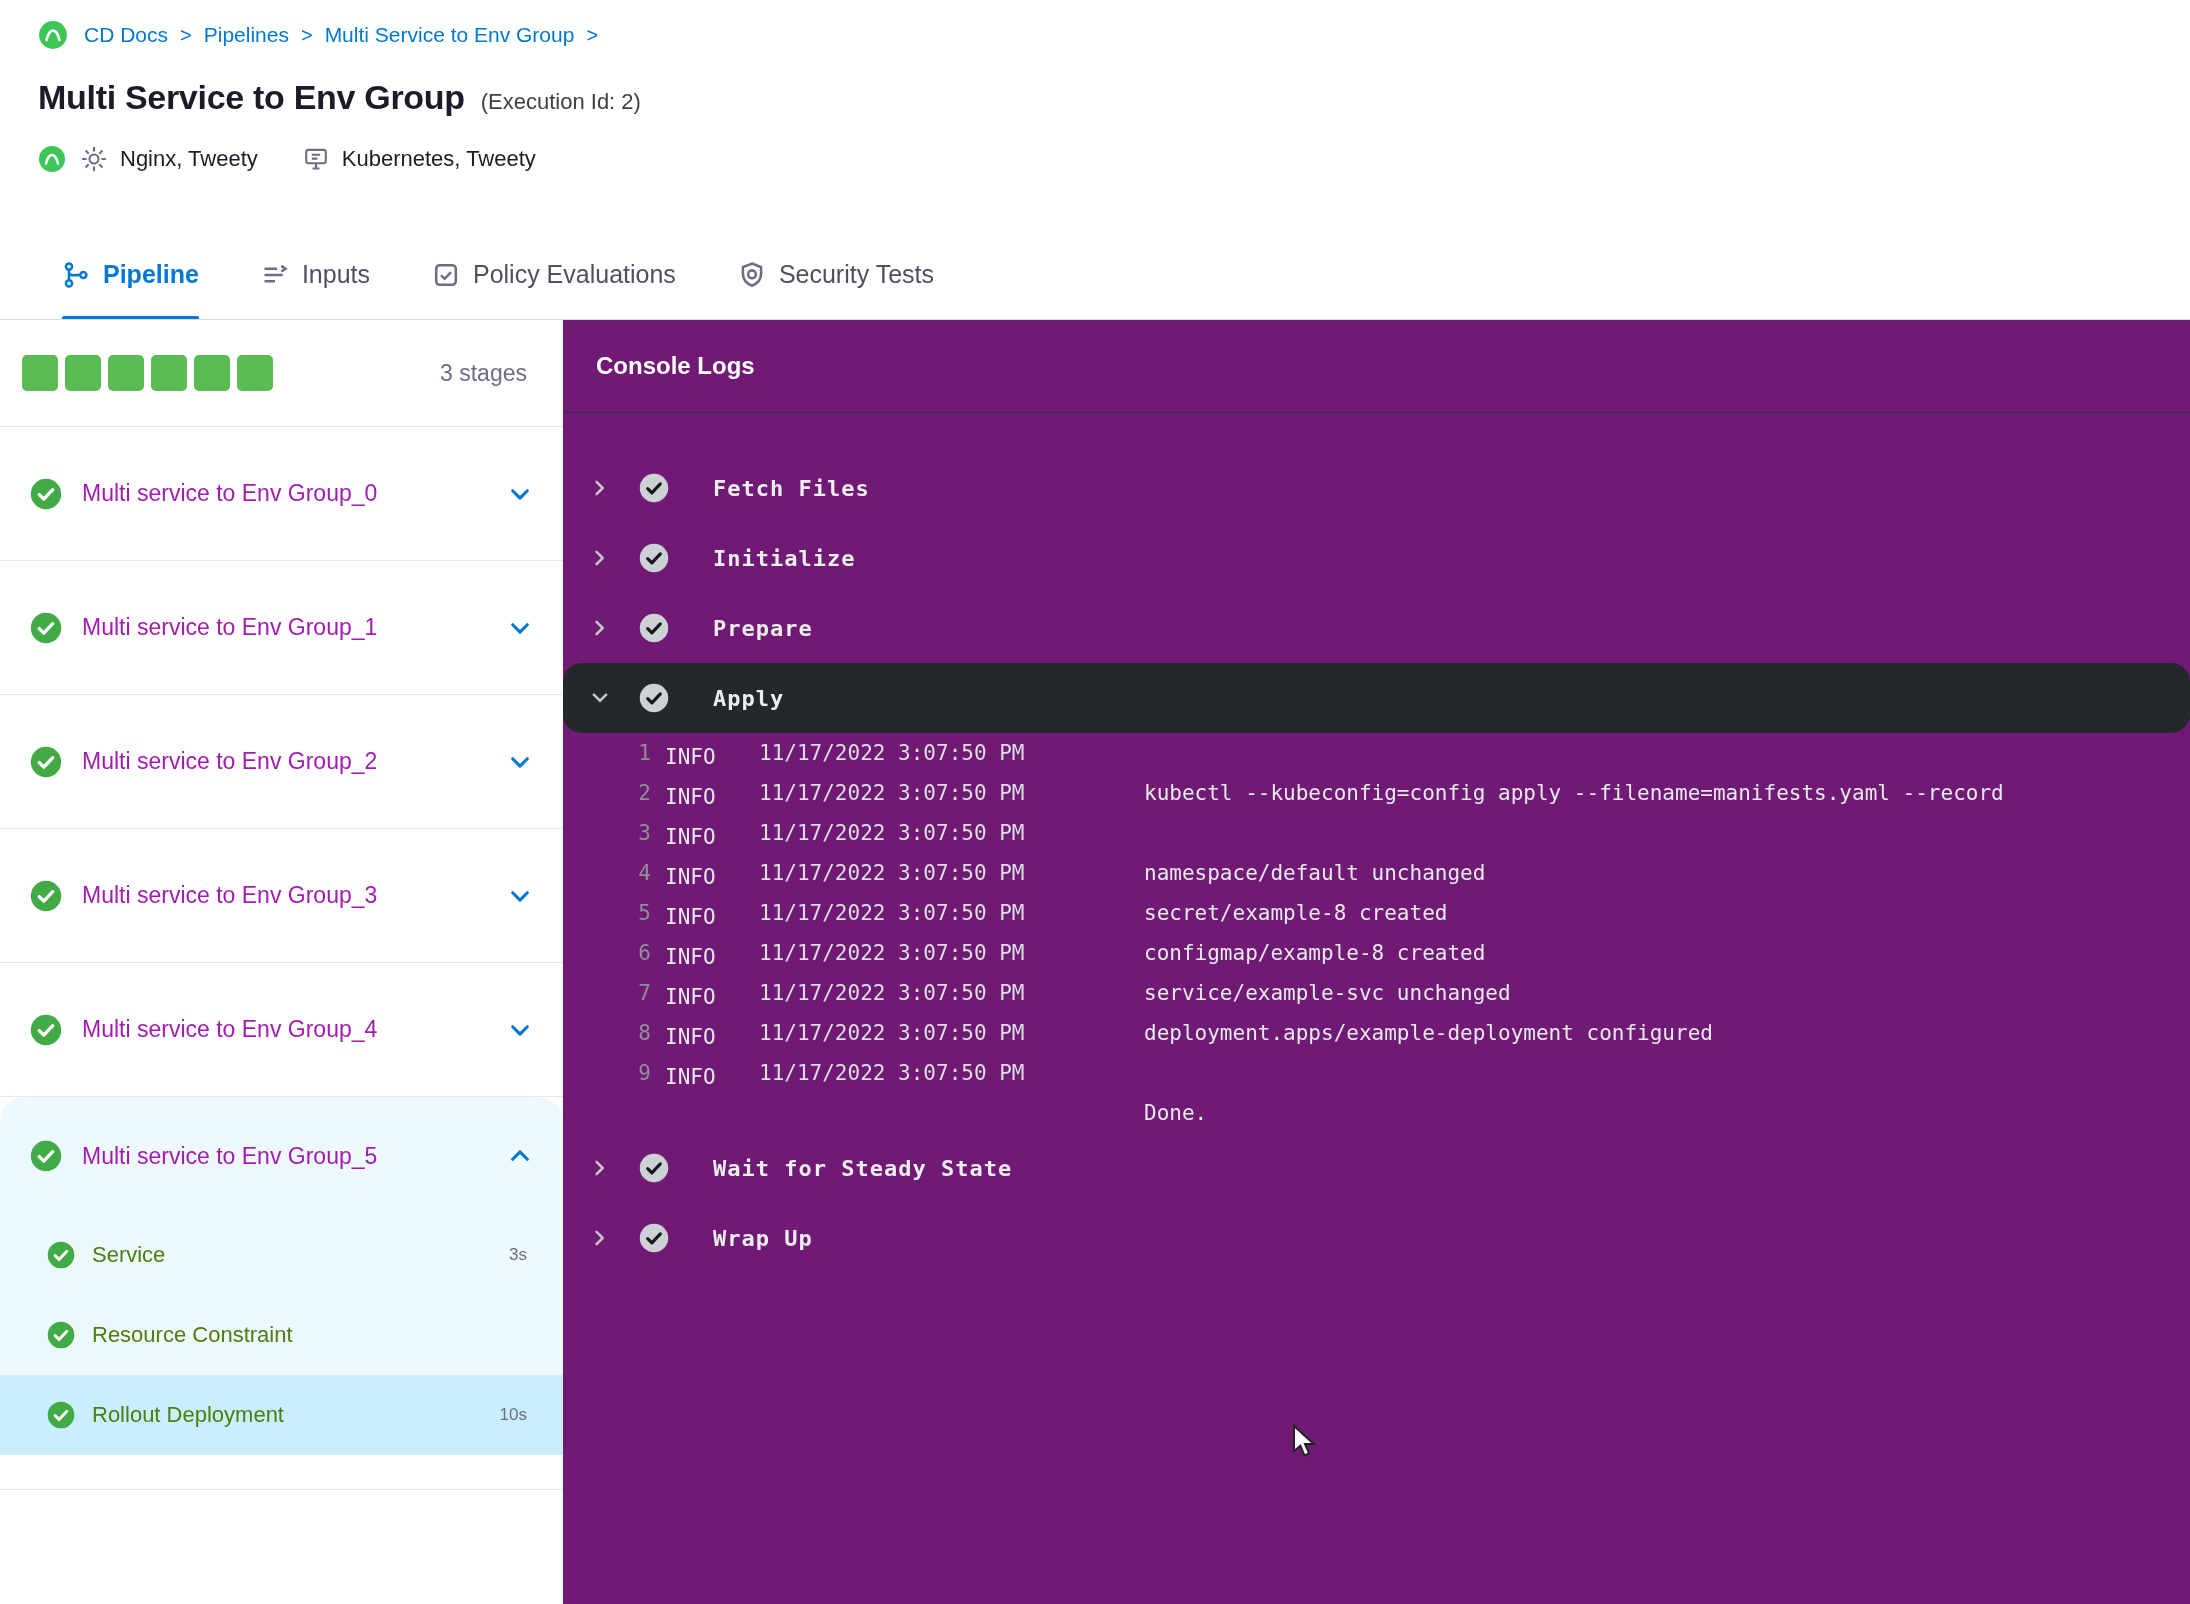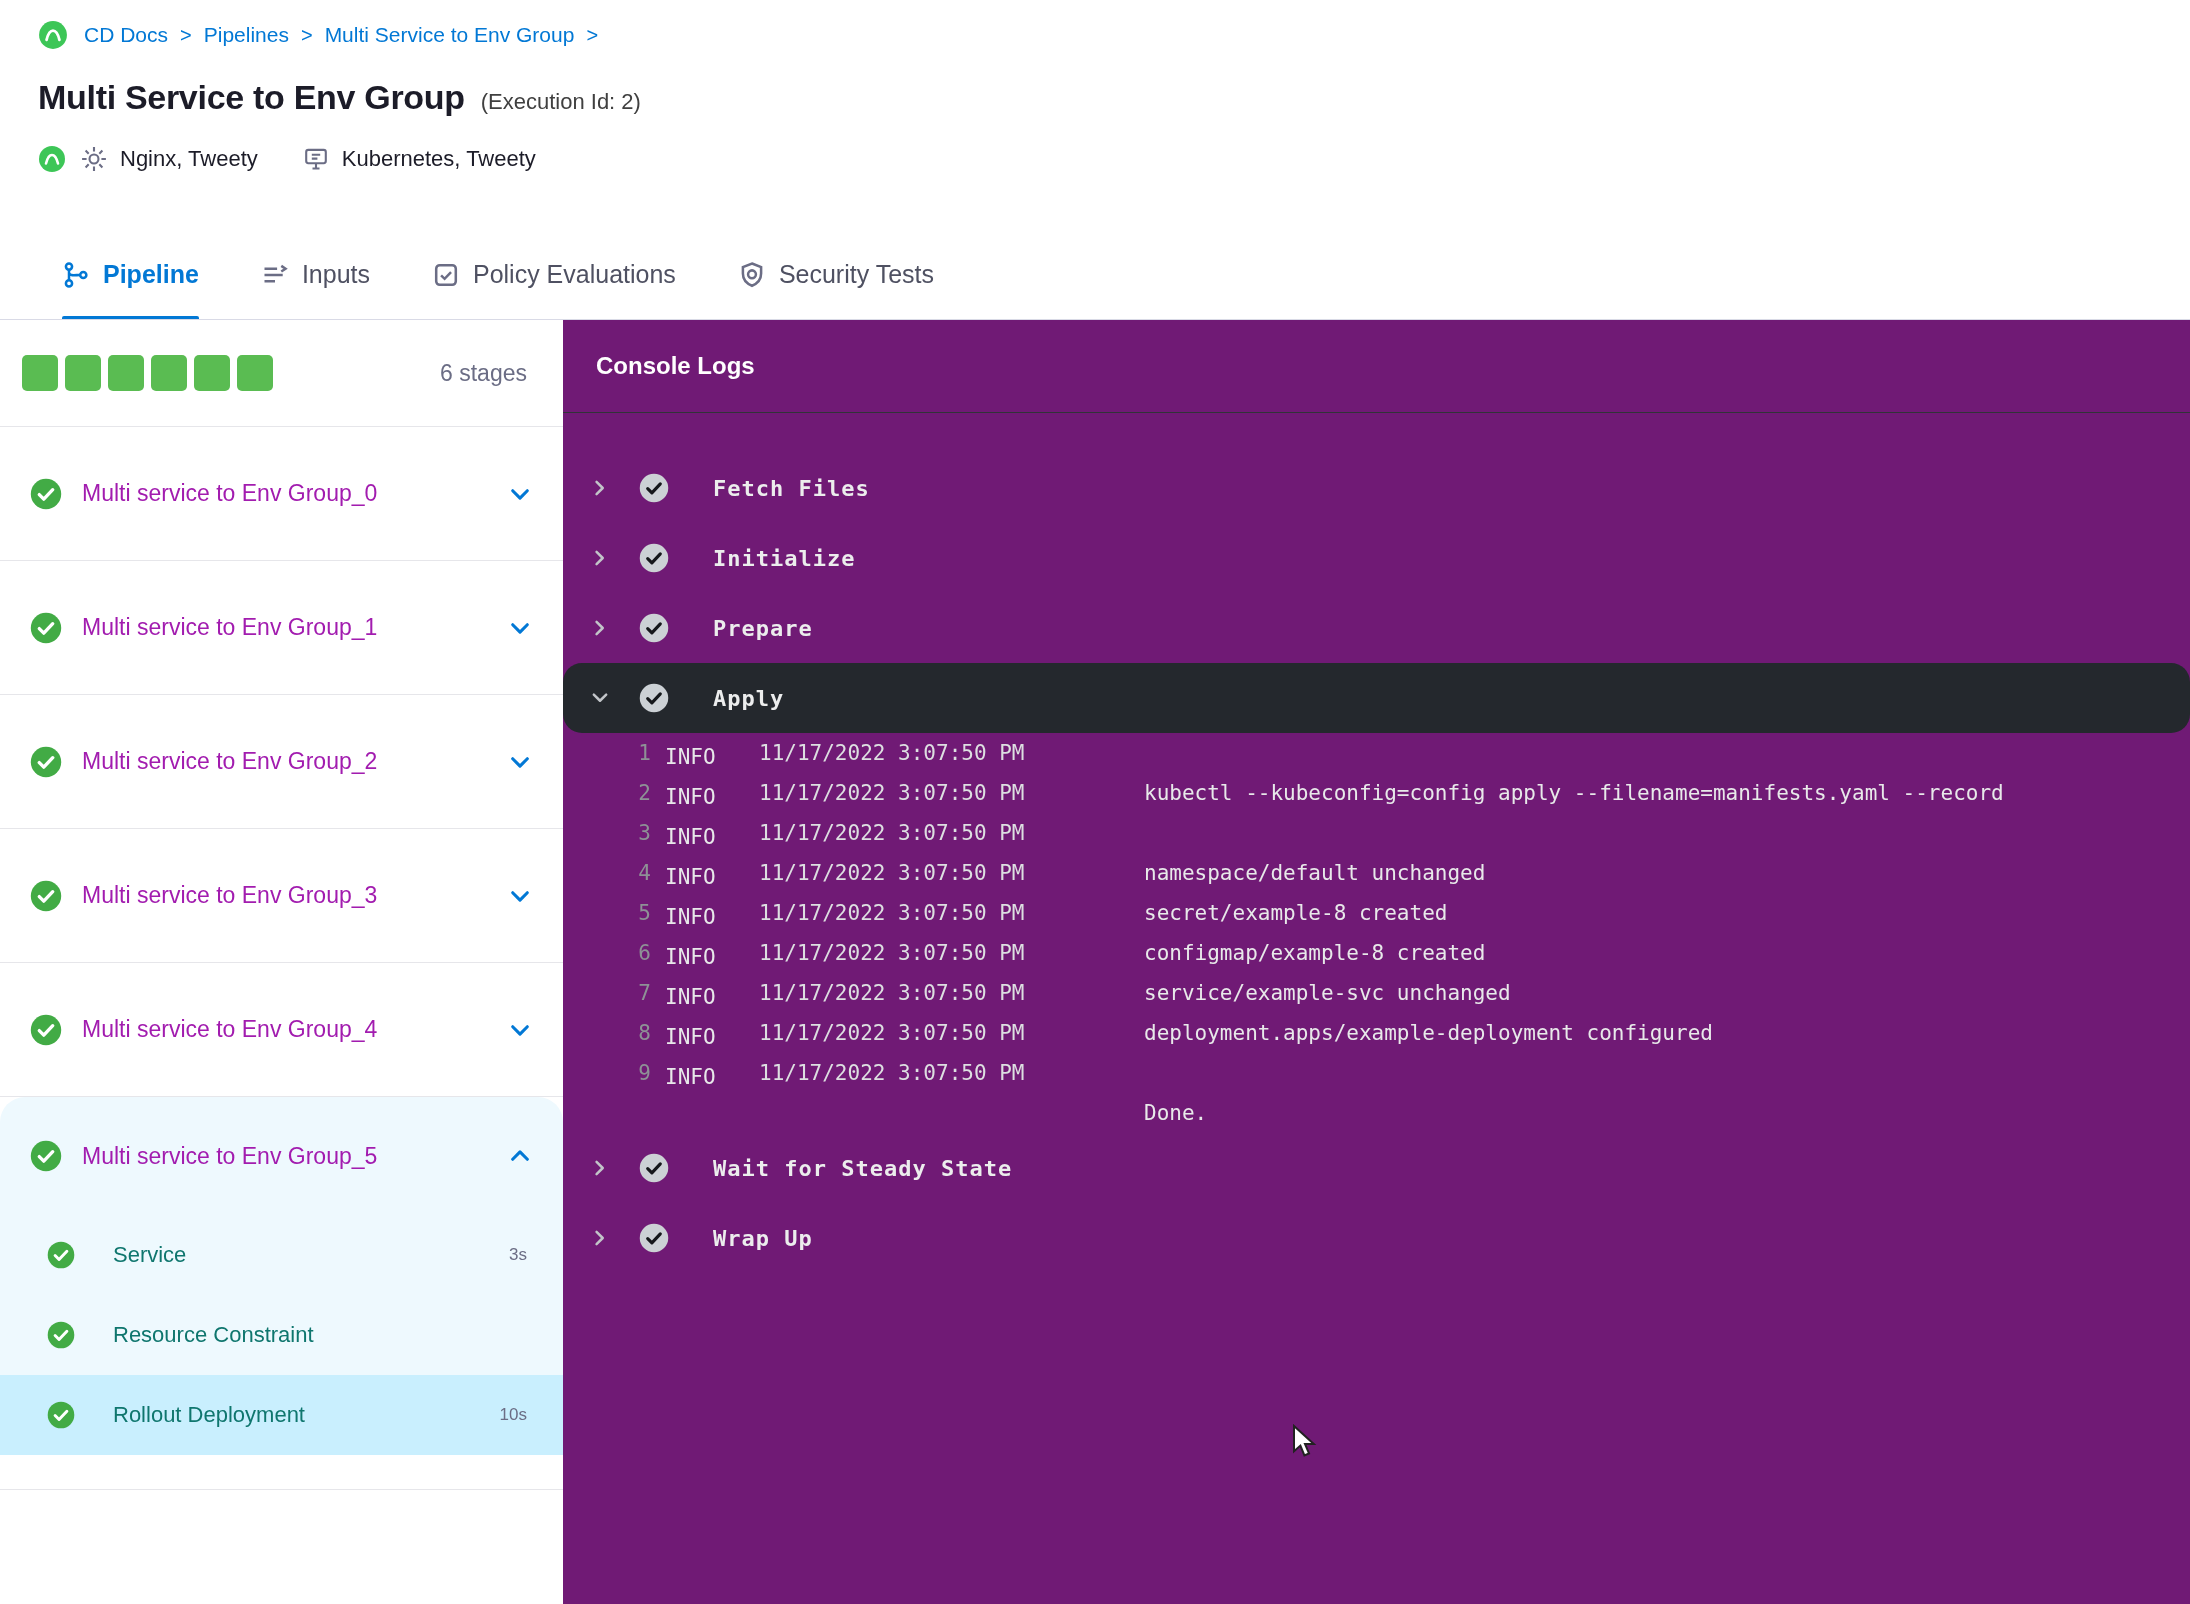--- a/index.html
+++ b/index.html
@@ -178,7 +178,7 @@
             <div class="sq"></div>
             <div class="sq"></div>
           </div>
-        <span class="stage-count">6 stages</span>
+        <span class="stage-count">3 stages</span>
       </div>
       <div id="stage-list">
           <div class="stage">

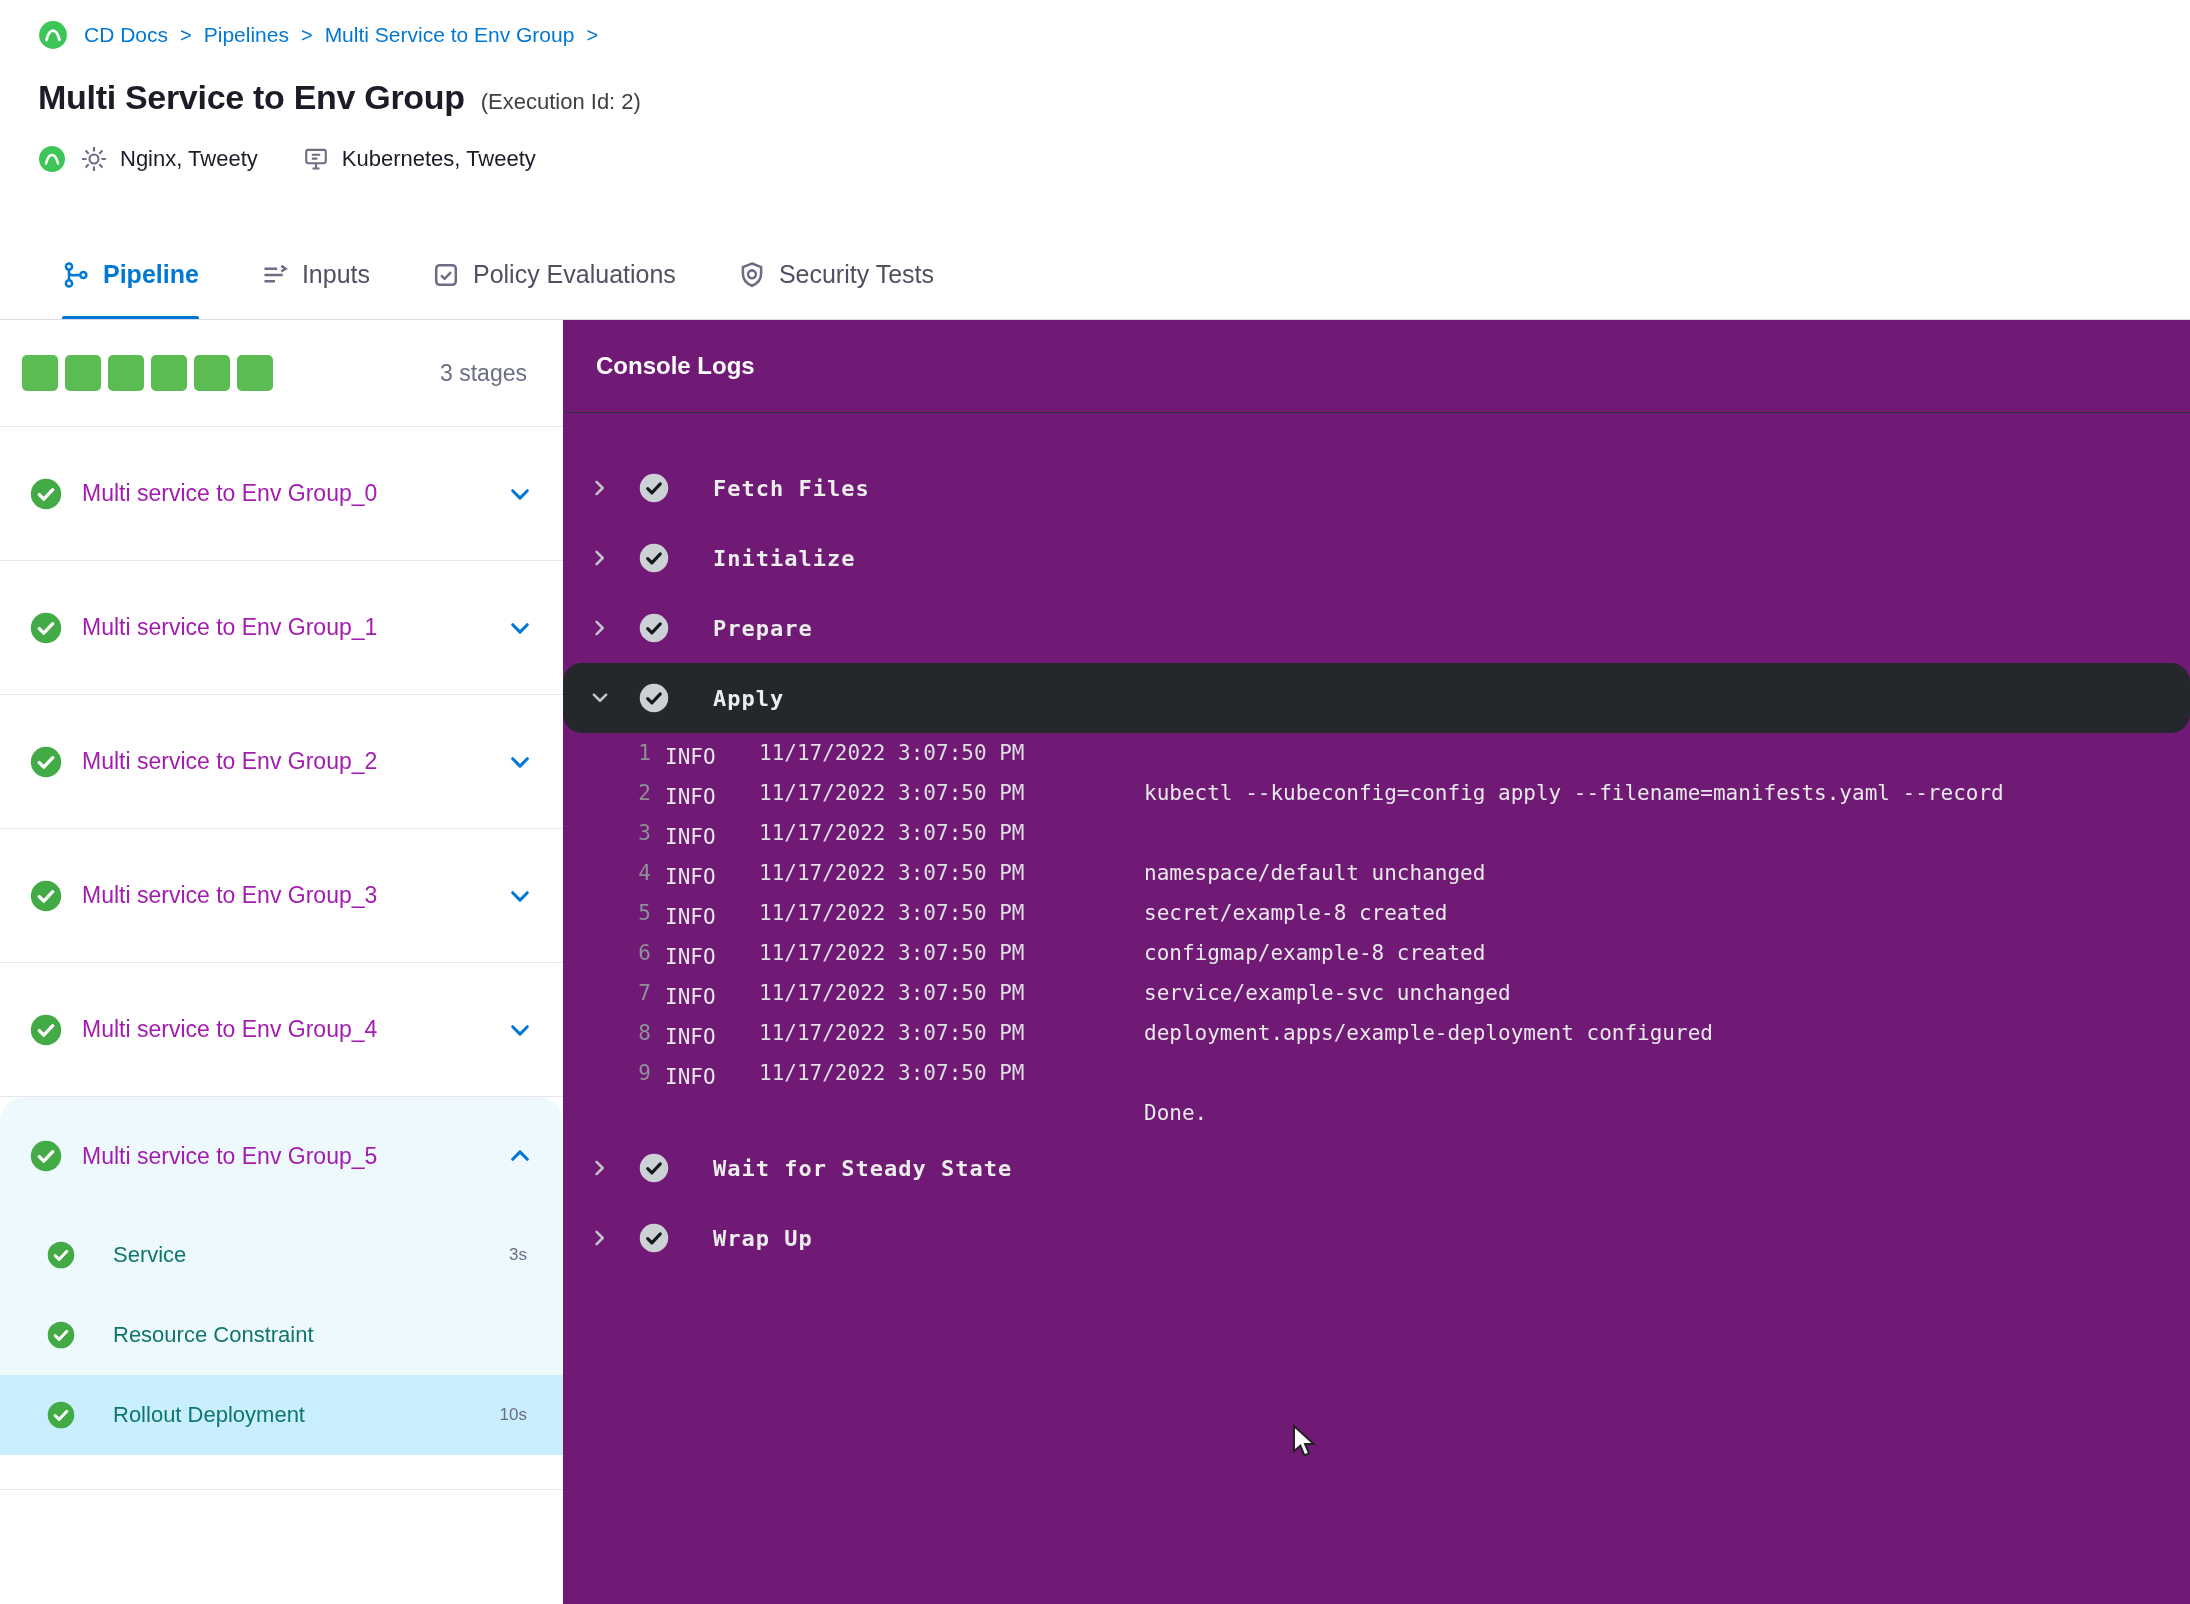--- a/index.html
+++ b/index.html
@@ -47,7 +47,7 @@
   .stage.expanded .steps { display:block; }
   .step { height:80px; display:flex; align-items:center; gap:17px; padding:0 36px 0 47px; cursor:pointer; }
   .step-check { width:28px; height:28px; flex:none; display:inline-flex; }
-  .step-label { flex:1; font-size:22px; color:#0f766e;margin-left:21px; }
+  .step-label { flex:1; font-size:22px; color:#4d7c0f; }
   .step-duration { font-size:17px; color:#6b6d85; }
   .step.selected { background:#c9effe; }
   .list-end { height:35px; border-bottom:1px solid #e6e6ea; background:#fff; }

